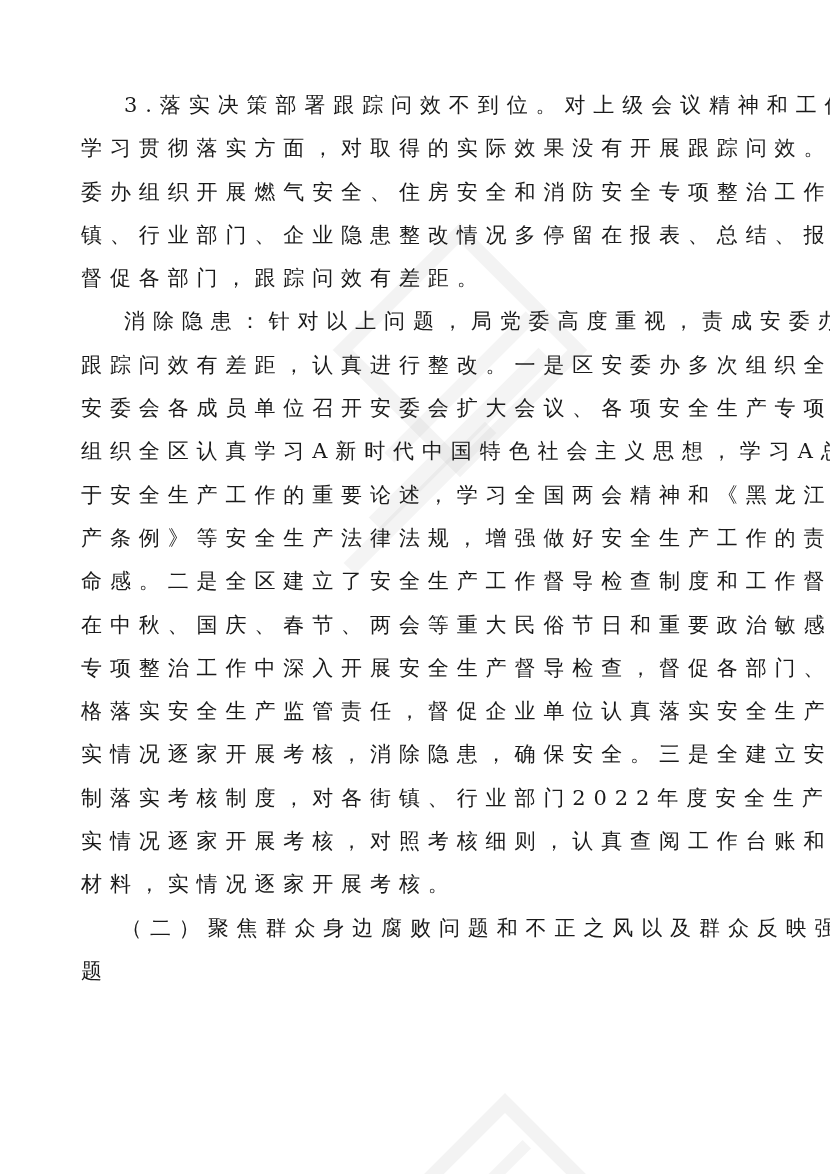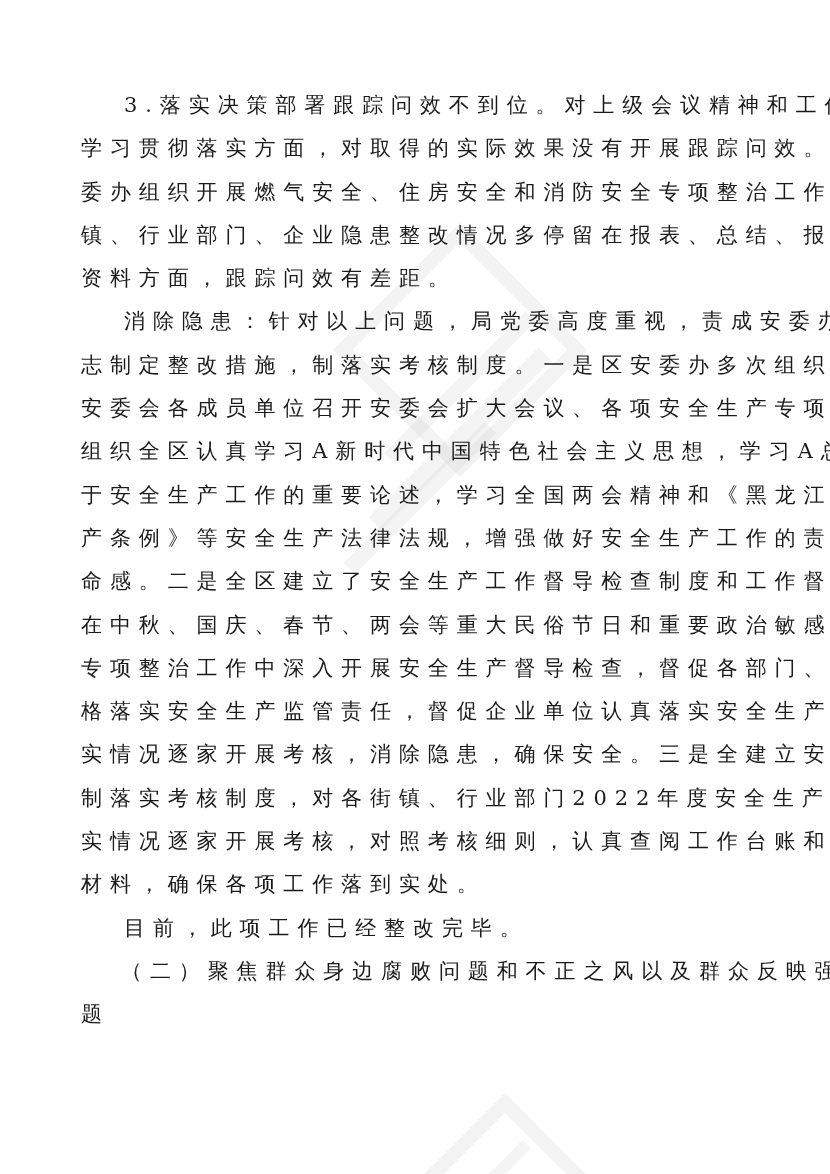--- a/index.html
+++ b/index.html
@@ -81,7 +81,7 @@
     <div class="line">学习贯彻落实方面，对取得的实际效果没有开展跟踪问效。例如区安</div>
     <div class="line">委办组织开展燃气安全、住房安全和消防安全专项整治工作中，对街</div>
     <div class="line">镇、行业部门、企业隐患整改情况多停留在报表、总结、报告、影像</div>
-    <div class="line">资料方面，跟踪问效有差距。</div>
+    <div class="line">督促各部门，跟踪问效有差距。</div>
 
     <div class="line indent">
       <span class="b">消除隐患：</span><span>针对以上问题，局党委高度重视，责成安委办负责同</span>

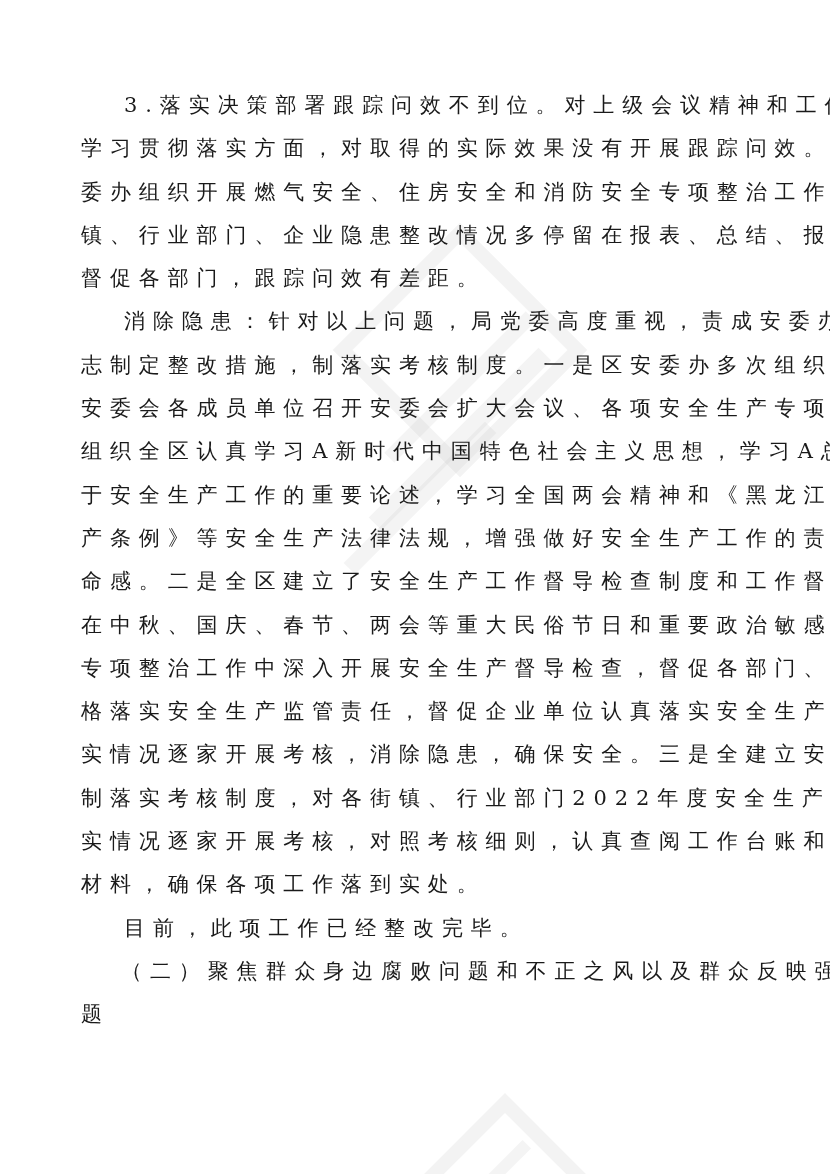--- a/index.html
+++ b/index.html
@@ -87,7 +87,7 @@
       <span class="b">消除隐患：</span><span>针对以上问题，局党委高度重视，责成安委办负责同</span>
     </div>
     <div class="line">
-      <span>志制定整改措施，制落实考核制度。</span><span class="b">一是</span><span>区安委办多次组织全区各街镇、</span>
+      <span>跟踪问效有差距，认真进行整改。</span><span class="b">一是</span><span>区安委办多次组织全区各街镇、</span>
     </div>
     <div class="line">安委会各成员单位召开安委会扩大会议、各项安全生产专项整治会议，</div>
     <div class="line">组织全区认真学习A新时代中国特色社会主义思想，学习A总书记关</div>

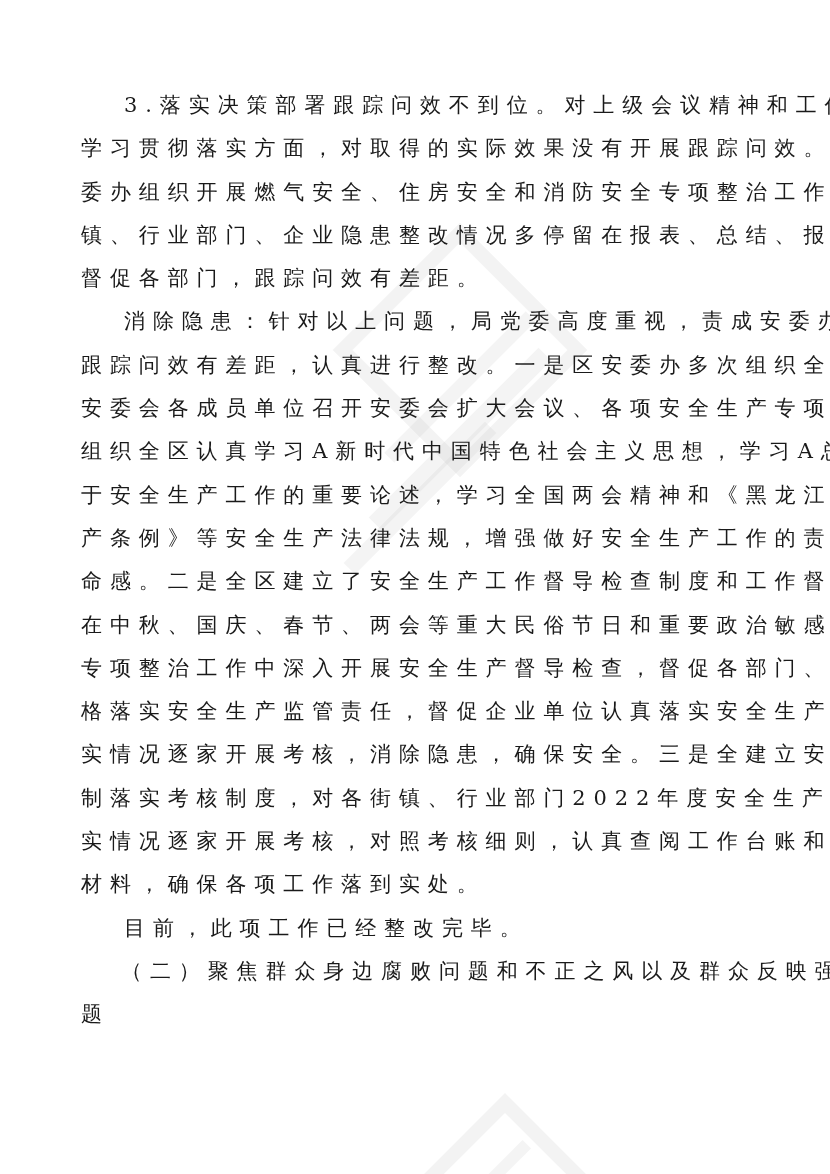--- a/index.html
+++ b/index.html
@@ -104,7 +104,7 @@
     </div>
     <div class="line">制落实考核制度，对各街镇、行业部门2022年度安全生产责任制落</div>
     <div class="line">实情况逐家开展考核，对照考核细则，认真查阅工作台账和影像佐证</div>
-    <div class="line">材料，确保各项工作落到实处。</div>
+    <div class="line">材料，实情况逐家开展考核。</div>
 
     <div class="line indent">目前，此项工作已经整改完毕。</div>
 

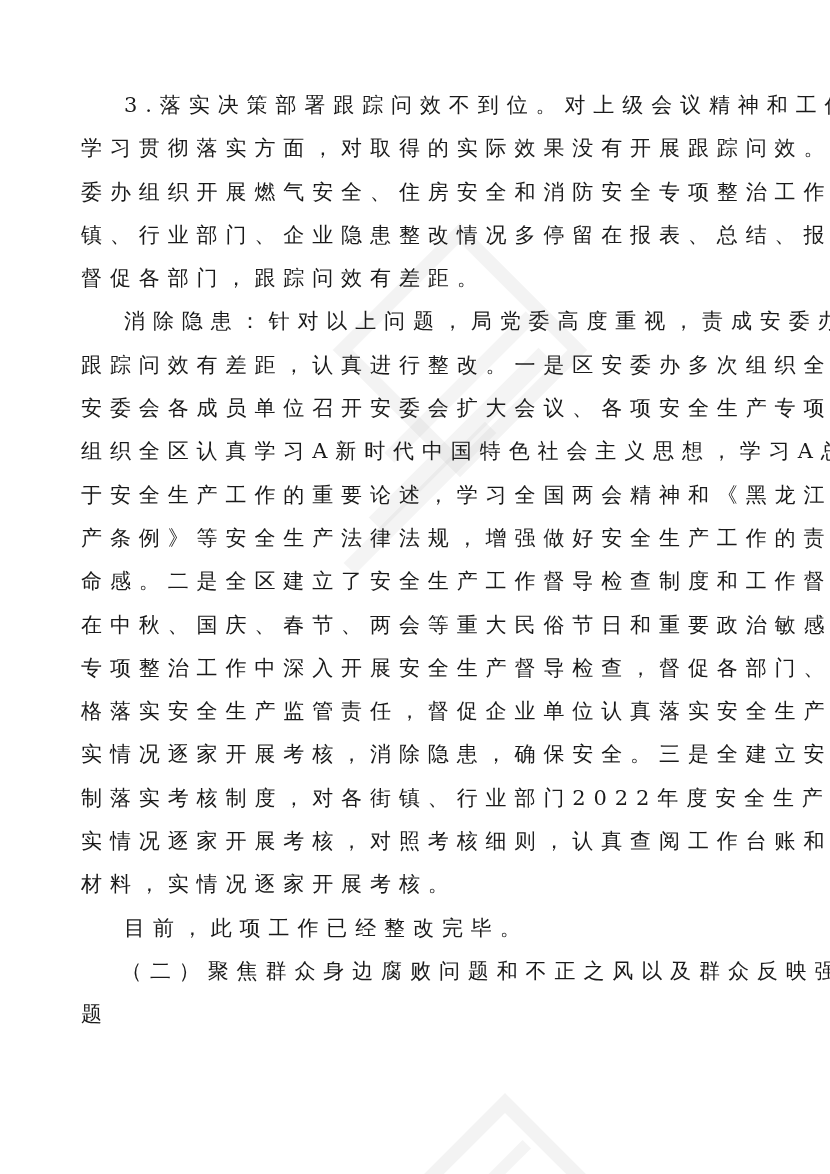--- a/index.html
+++ b/index.html
@@ -106,7 +106,6 @@
     <div class="line">实情况逐家开展考核，对照考核细则，认真查阅工作台账和影像佐证</div>
     <div class="line">材料，实情况逐家开展考核。</div>
 
-    <div class="line indent">目前，此项工作已经整改完毕。</div>
 
     <div class="line indent-small b">（二）聚焦群众身边腐败问题和不正之风以及群众反映强烈的问</div>
     <div class="line b">题</div>

